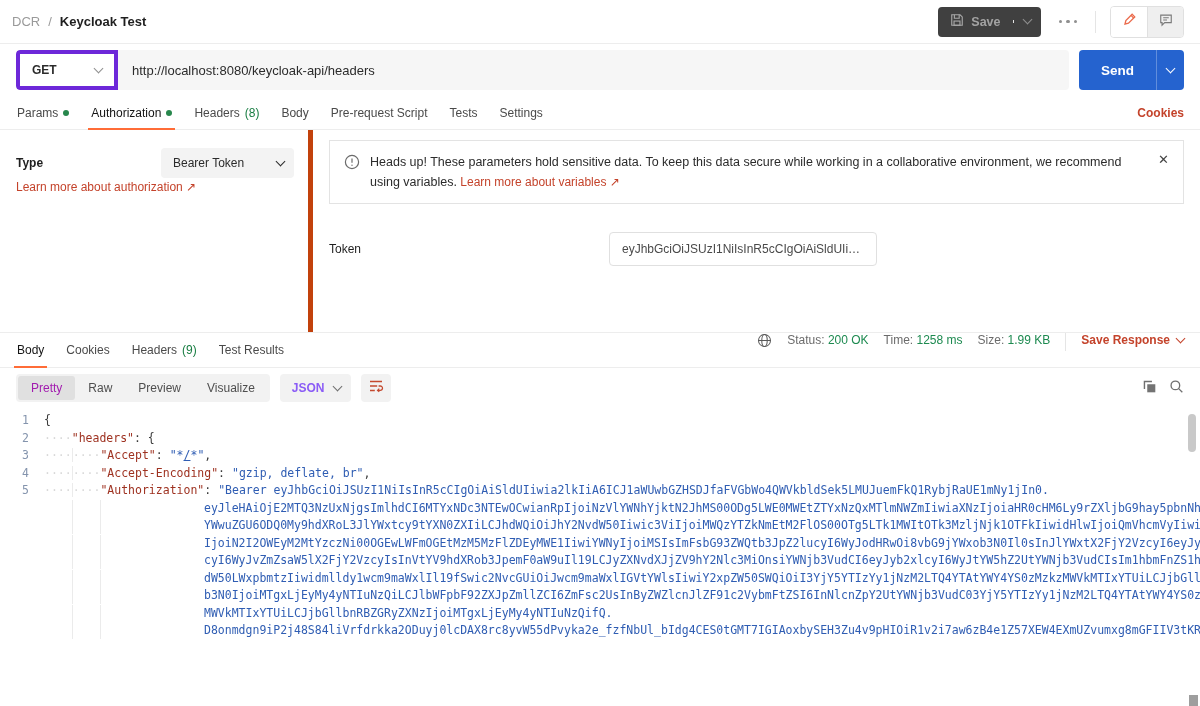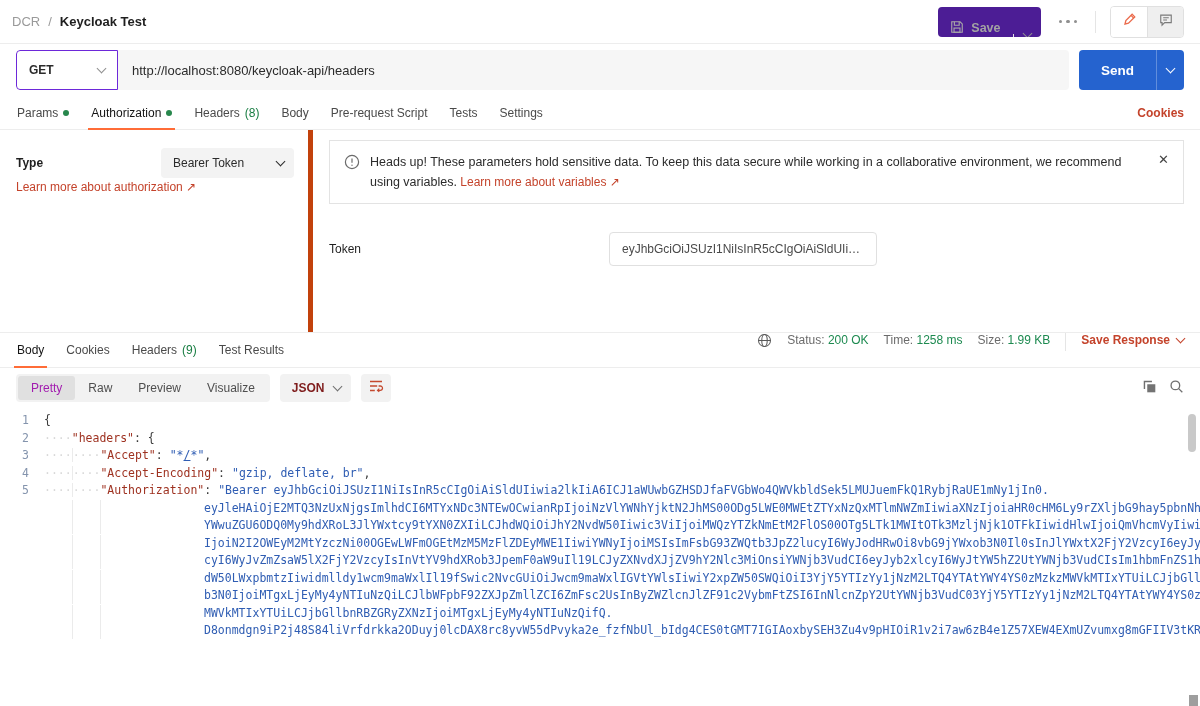--- a/index.html
+++ b/index.html
@@ -14,7 +14,7 @@
   .crumb .root, .crumb .sep { color:#9a9a9a; }
   .crumb .cur { color:#1f1f1f; font-weight:700; }
   .topbar-right { margin-left:auto; display:flex; align-items:center; gap:14px; }
-  .savegrp { display:flex; align-items:flex-end; height:30px; background:#4c1d95; border-radius:4px; overflow:hidden; }
+  .savegrp { display:flex; align-items:center; height:30px; background:#404040; border-radius:4px; overflow:hidden; }
   .savebtn { display:flex; align-items:center; gap:7px; padding:0 12px; color:#a3a3a3; font-size:12.5px; font-weight:600; }
   .savechev { display:flex; align-items:center; padding:0 10px; border-left:1px solid #e3e3e3; color:#8f8f8f; }
   .chev { width:7px; height:7px; border-right:1.6px solid currentColor; border-bottom:1.6px solid currentColor;

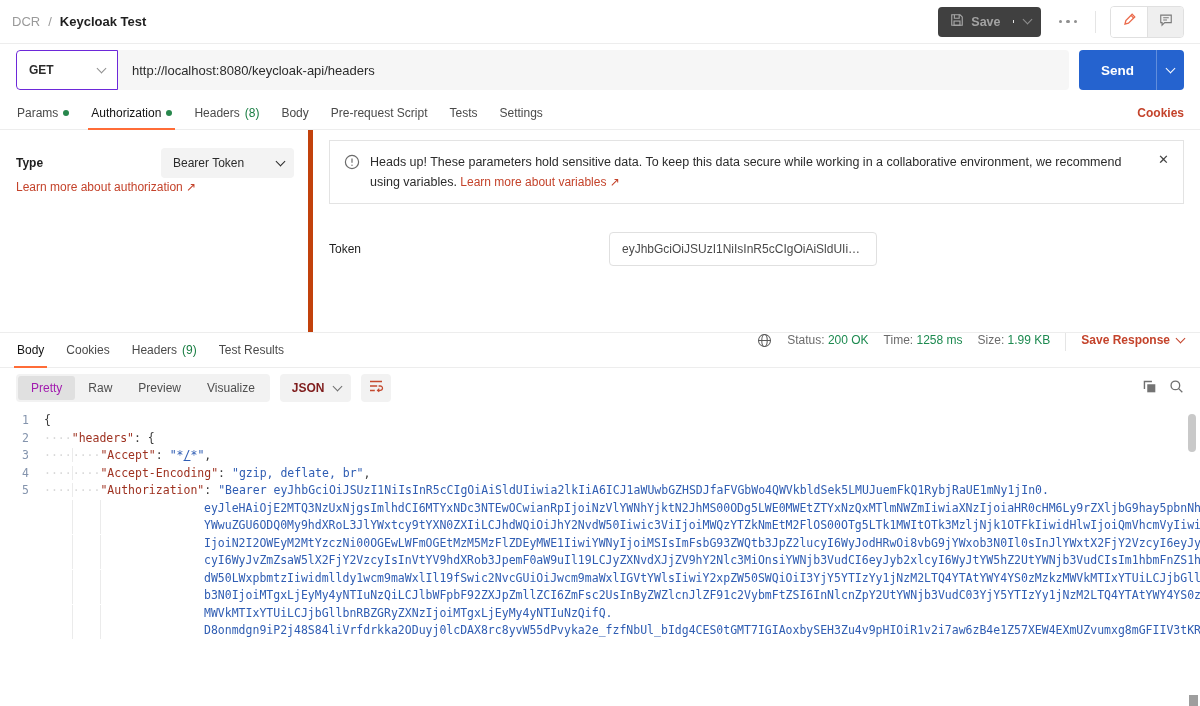--- a/index.html
+++ b/index.html
@@ -30,7 +30,7 @@
   
   .urlrow { height:52px; flex:0 0 52px; display:flex; align-items:center; padding:0 16px; gap:10px; }
   .urlbox { flex:1; display:flex; height:40px; border-radius:4px; overflow:hidden; background:#f6f6f6; }
-  .method { width:102px; background:#fff; border:1px solid #6d28d9; border-radius:4px 0 0 4px;
+  .method { width:102px; background:#fff; border:4px solid #6d28d9; border-radius:4px 0 0 4px;
             display:flex; align-items:center; justify-content:space-between; padding:0 12px;
             font-size:12px; font-weight:700; color:#2b2b2b; }
   .method .chev { color:#8f8f8f; }

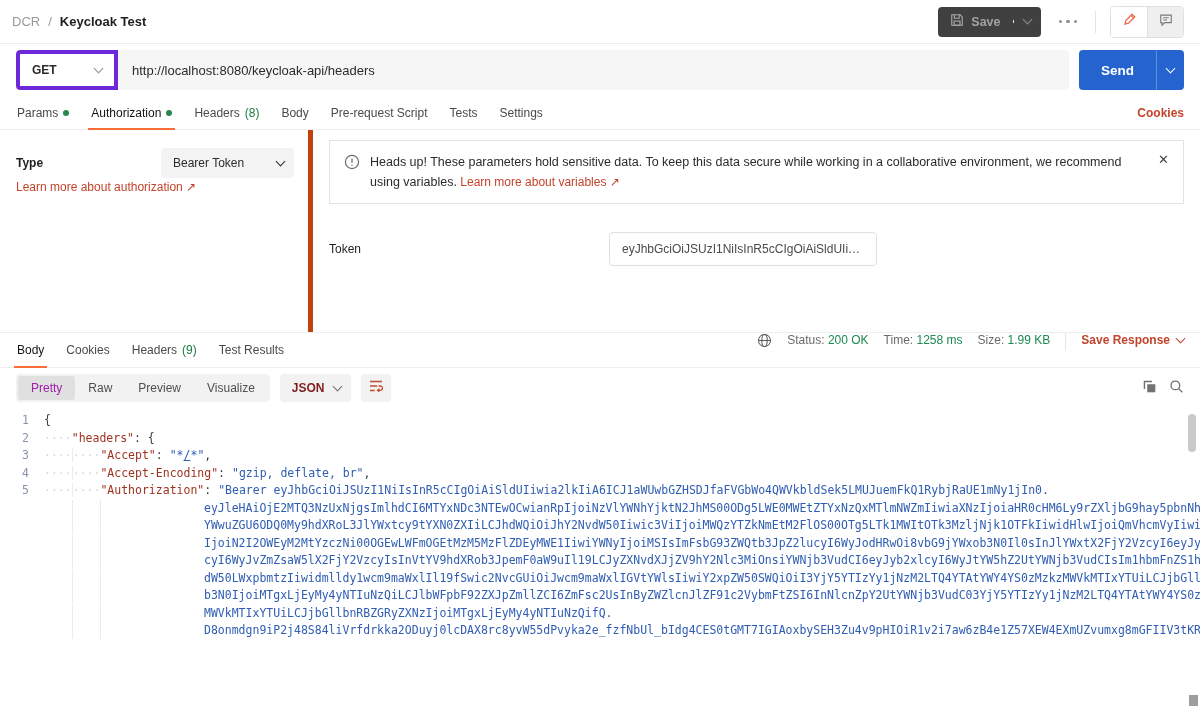--- a/index.html
+++ b/index.html
@@ -84,7 +84,7 @@
   .segitem { font-size:12px; color:#4f4f4f; padding:5px 13px; border-radius:3px; }
   .segitem.active { background:#e0e0e0; color:#a21caf; }
   .fmtsel { background:#f2f2f2; border-radius:4px; height:28px; display:flex; align-items:center; gap:9px;
-            padding:0 10px 0 12px; font-size:12px; font-weight:600; color:#7f1d1d; }
+            padding:0 10px 0 12px; font-size:12px; font-weight:600; color:#8b5cf6; }
   .fmtsel .chev { color:#6f6f6f; }
   .iconbtn { width:30px; height:28px; background:#f2f2f2; border-radius:4px; display:flex; align-items:center; justify-content:center; }
   .viewbar-right { margin-left:auto; display:flex; align-items:center; gap:12px; }

